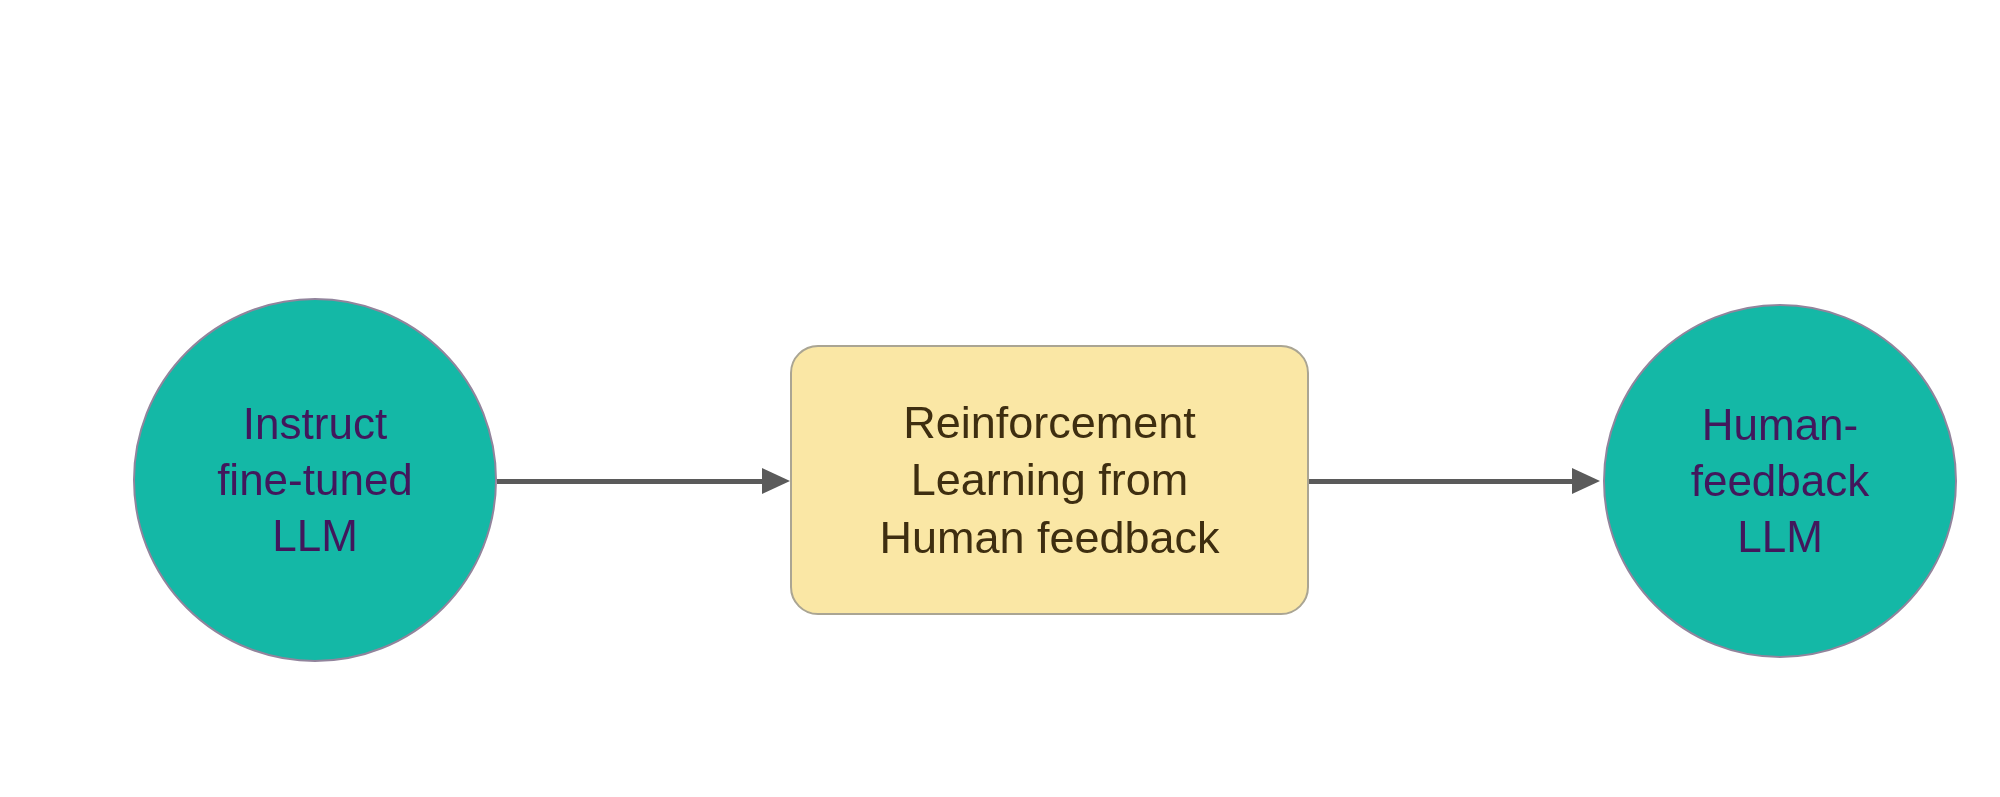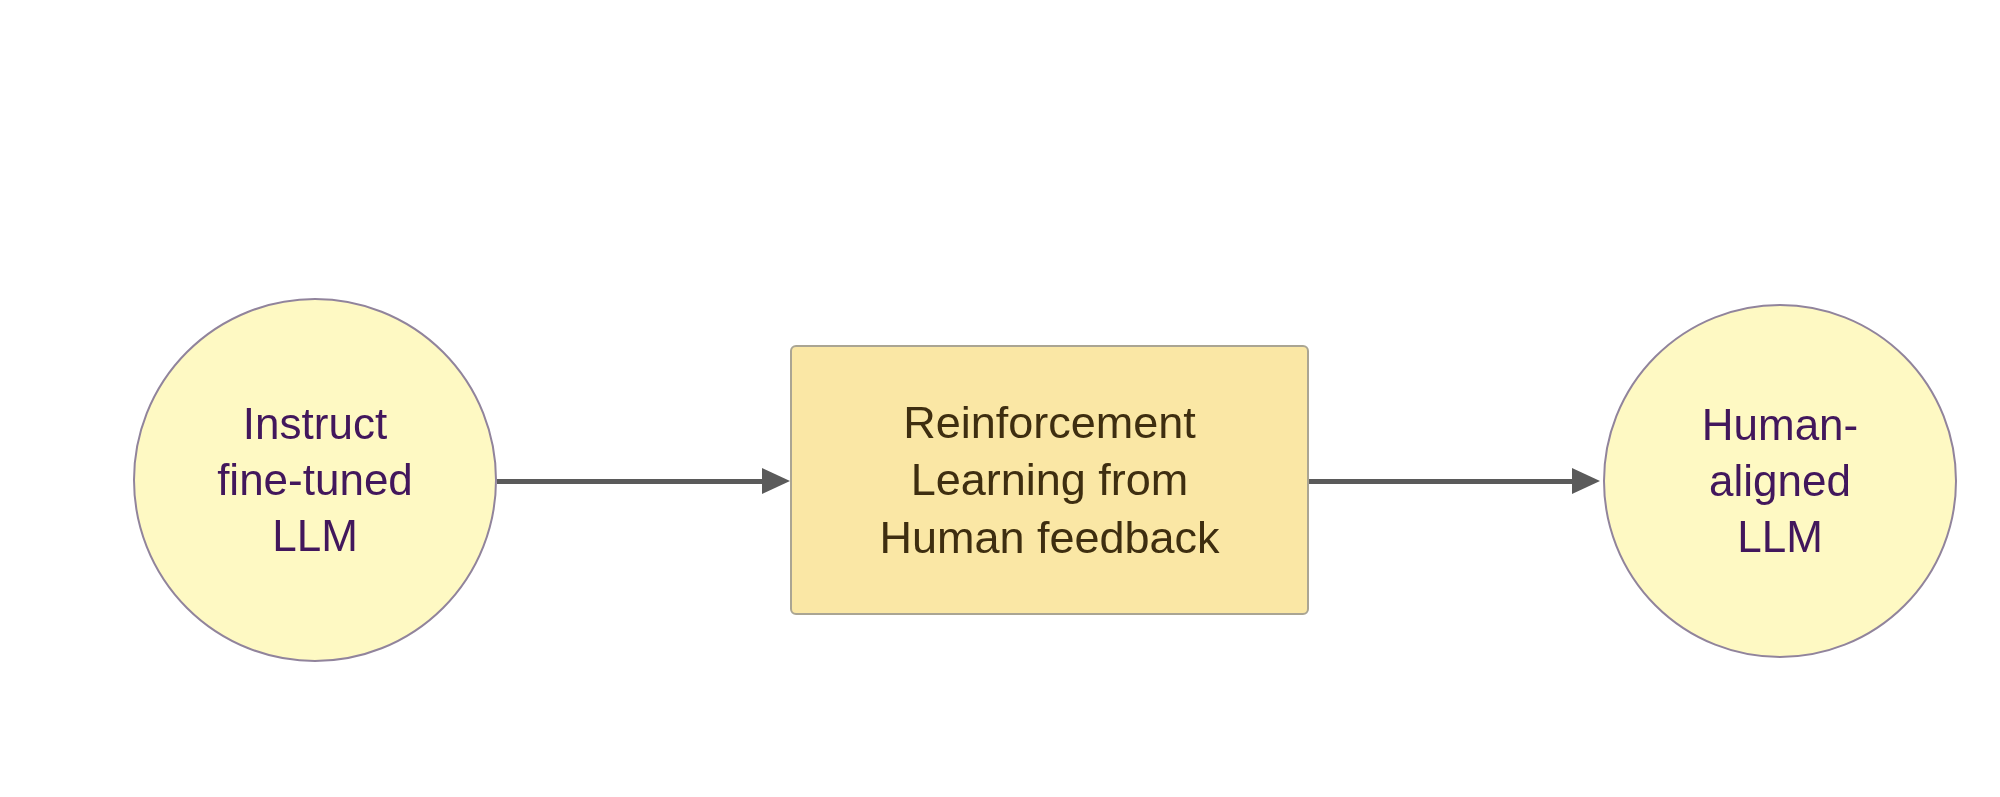--- a/index.html
+++ b/index.html
@@ -43,7 +43,7 @@
     font-weight: 500;
   }
   .circle-node {
-    background: #fef9c3;
+    background: #14b8a6;
     border: 2px solid #91849c;
     border-radius: 50%;
   }

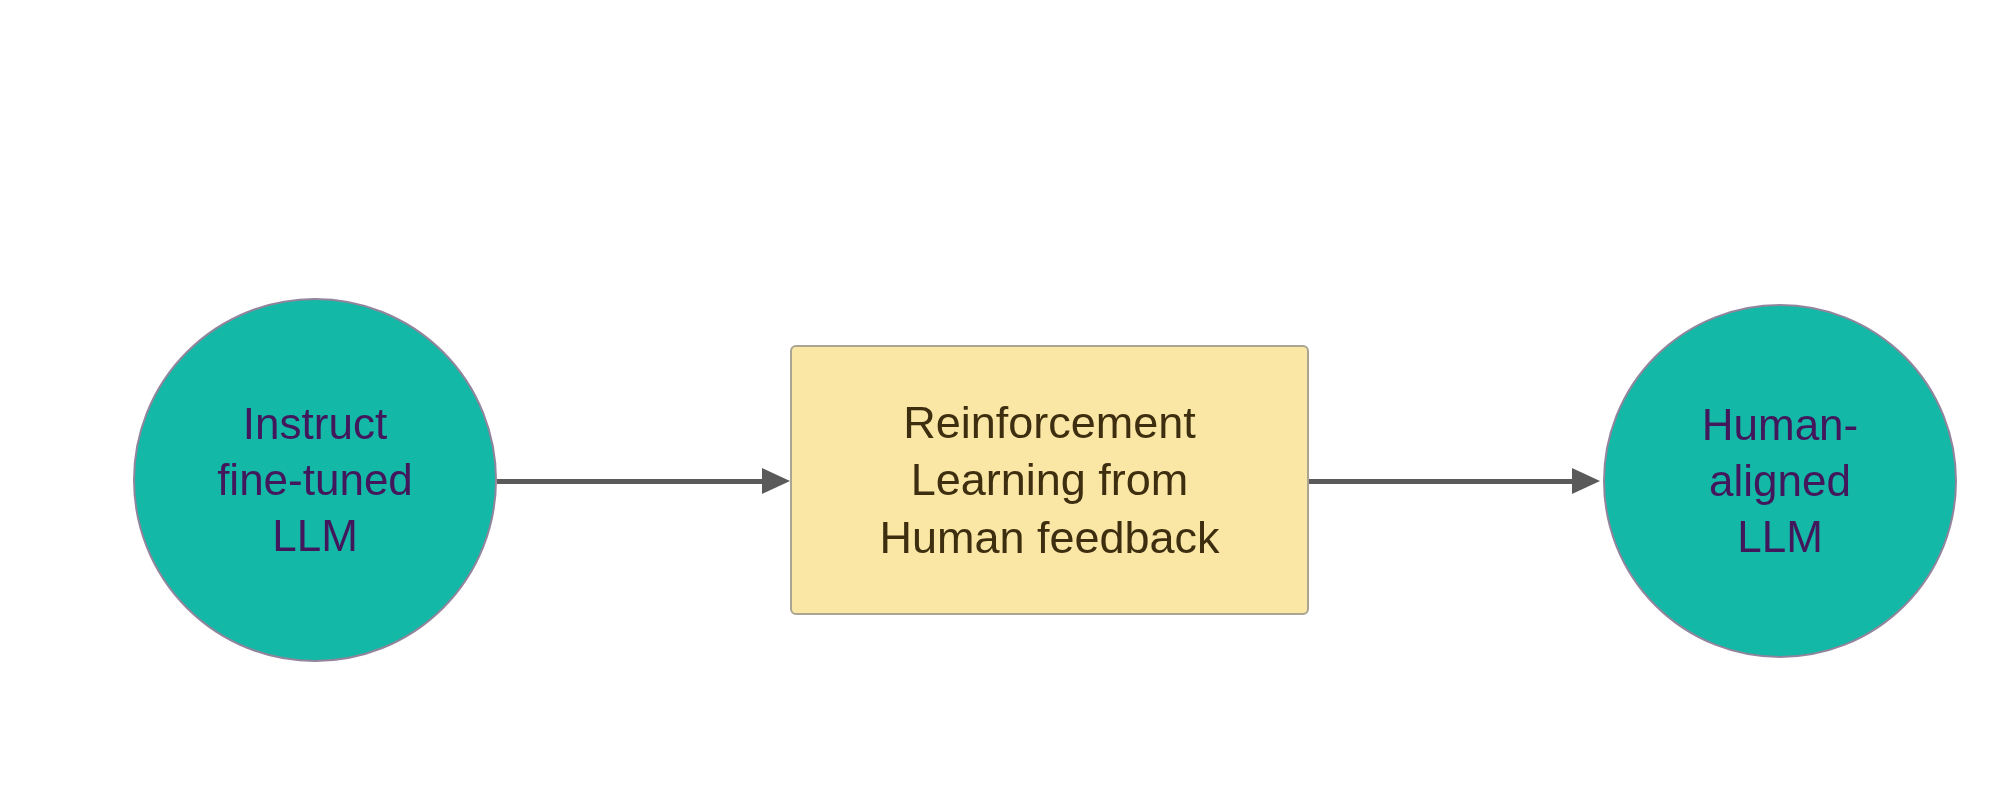--- a/index.html
+++ b/index.html
@@ -57,7 +57,7 @@
     width: 519px; height: 270px;
     background: #fae7a5;
     border: 2px solid #aaa593;
-    border-radius: 6px;
+    border-radius: 28px;
     justify-content: center;
   }
   #node-rlhf-process .node-label { color: #3e2e10; font-size: 45px; }

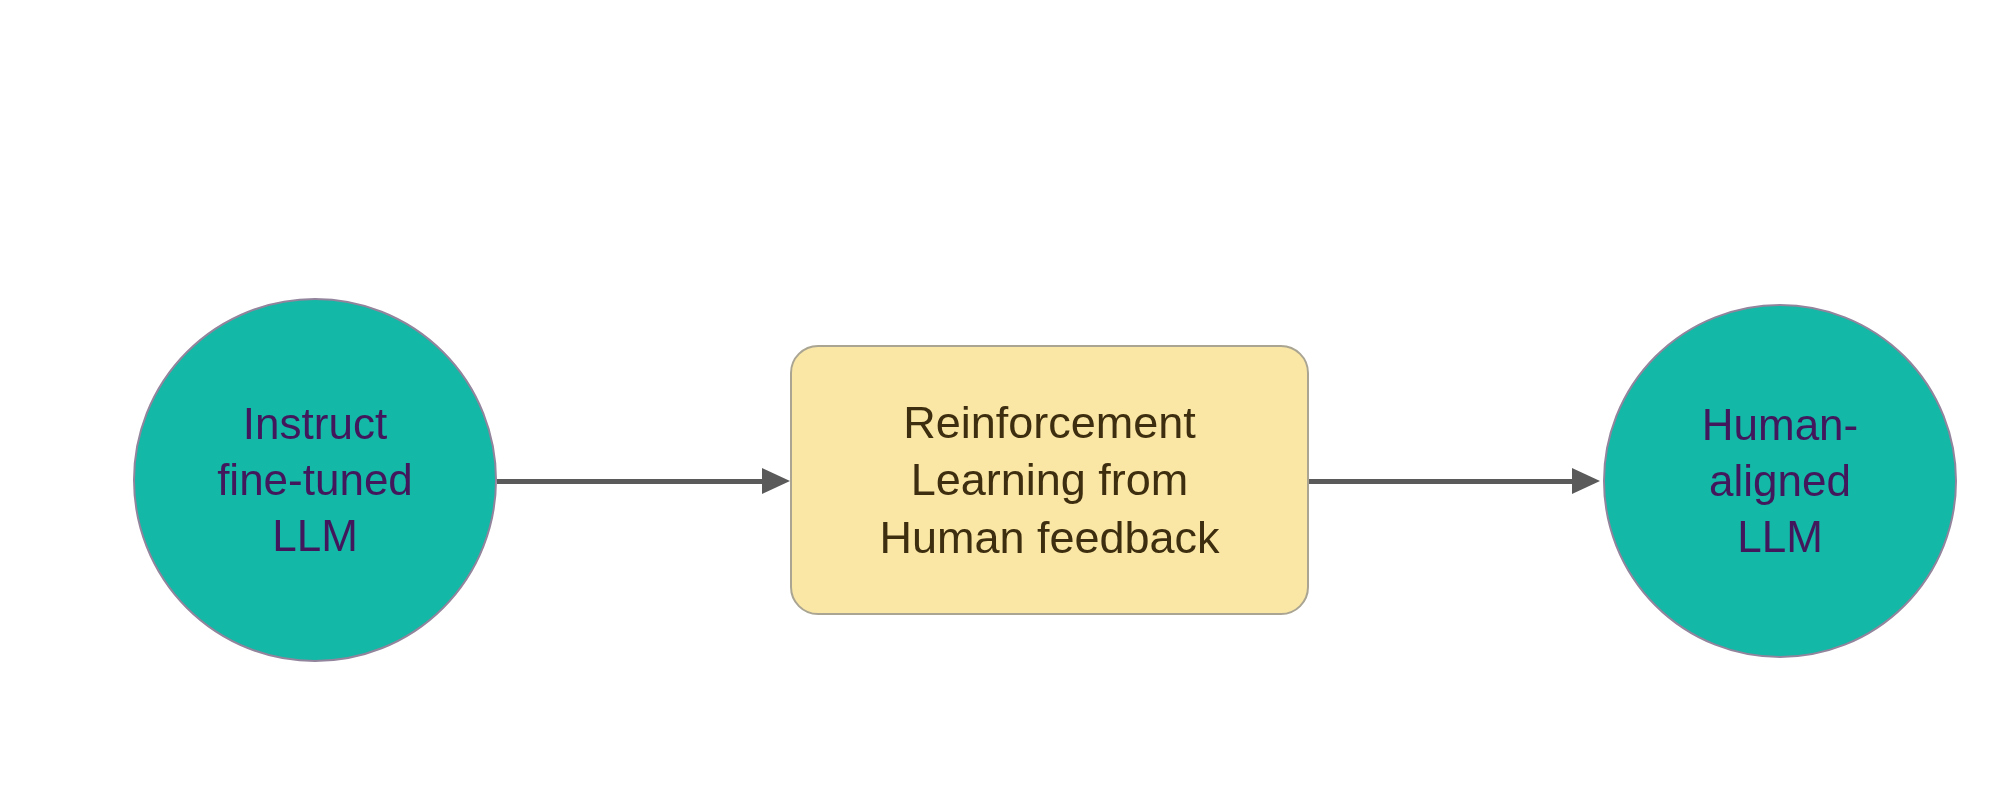--- a/index.html
+++ b/index.html
@@ -116,7 +116,7 @@
 
   <div class="node circle-node" id="node-human-aligned-llm">
     <div class="node-label">Human-
-aligned
+feedback
 LLM</div>
   </div>
 

